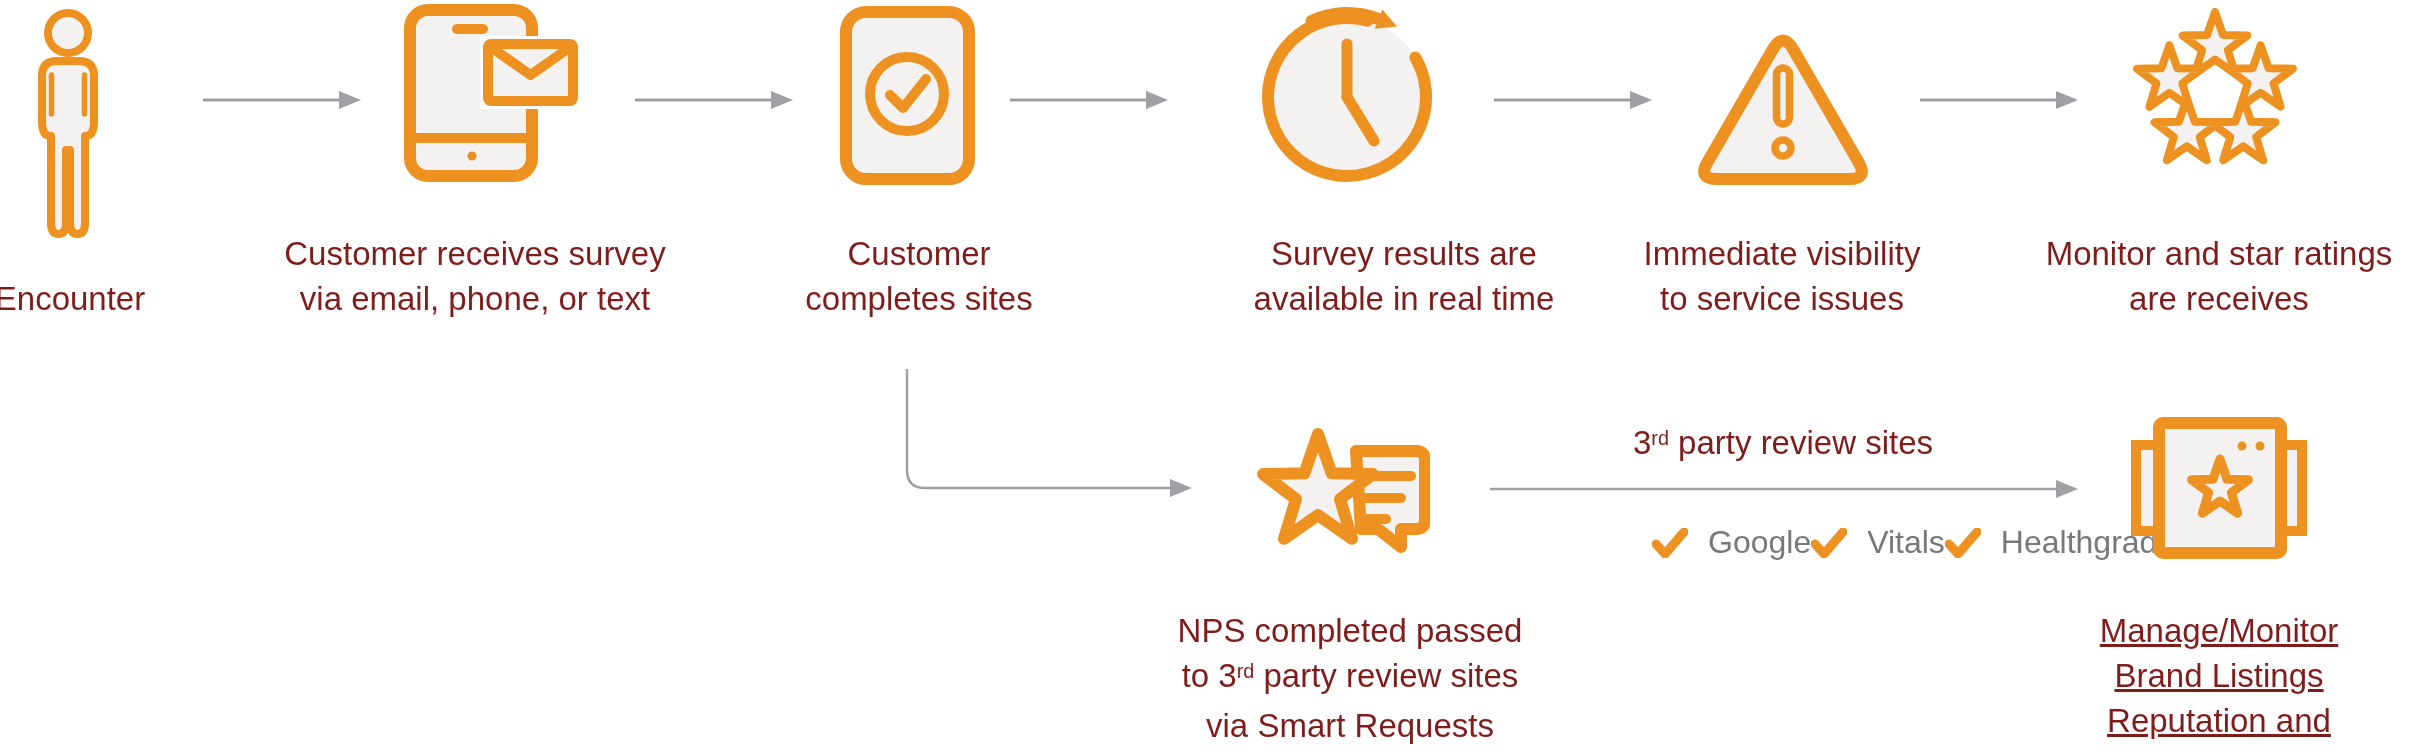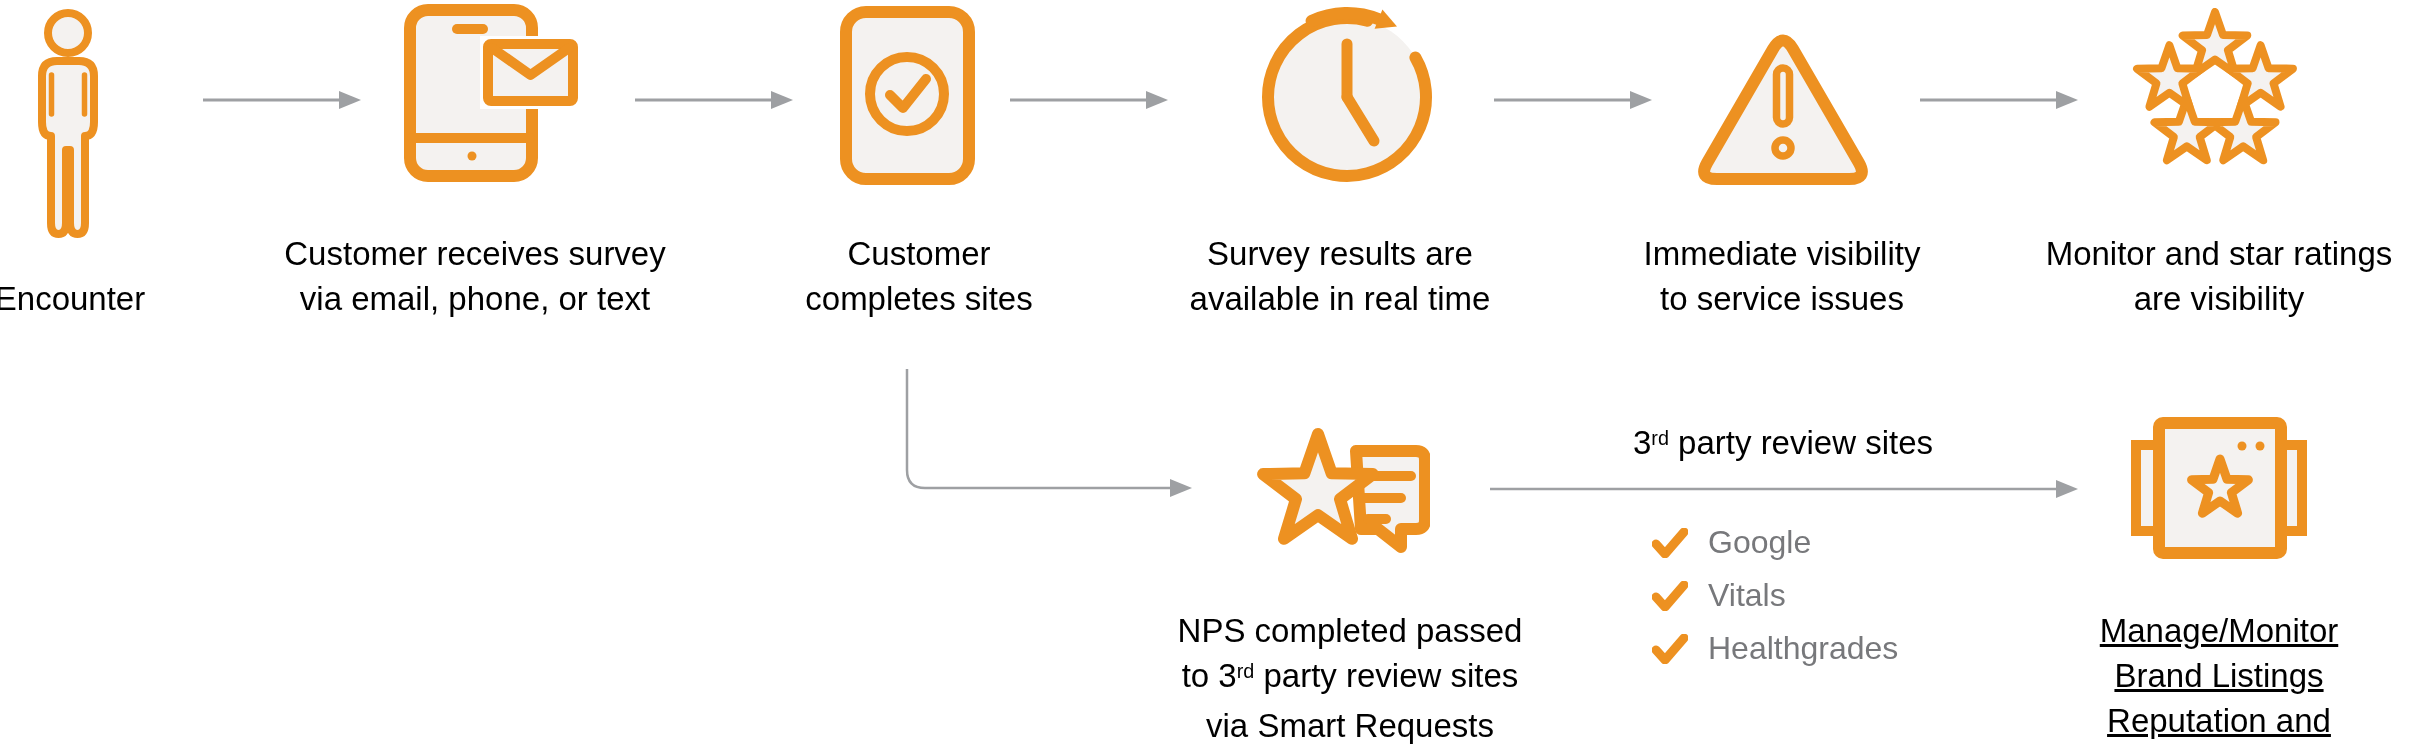--- a/index.html
+++ b/index.html
@@ -6,7 +6,7 @@
   .canvas{position:relative;width:2417px;height:751px;background:#ffffff;overflow:hidden;
           font-family:"Liberation Sans",sans-serif;}
   .icon-wrap{position:absolute;}
-  .lbl{position:absolute;transform:translateX(-50%);text-align:center;color:#000000;
+  .lbl{position:absolute;transform:translateX(-50%);text-align:center;color:#7f1d1d;
        font-size:33px;line-height:45px;white-space:nowrap;font-weight:400;}
   .sup{font-size:0.6em;position:relative;top:-0.45em;}
   

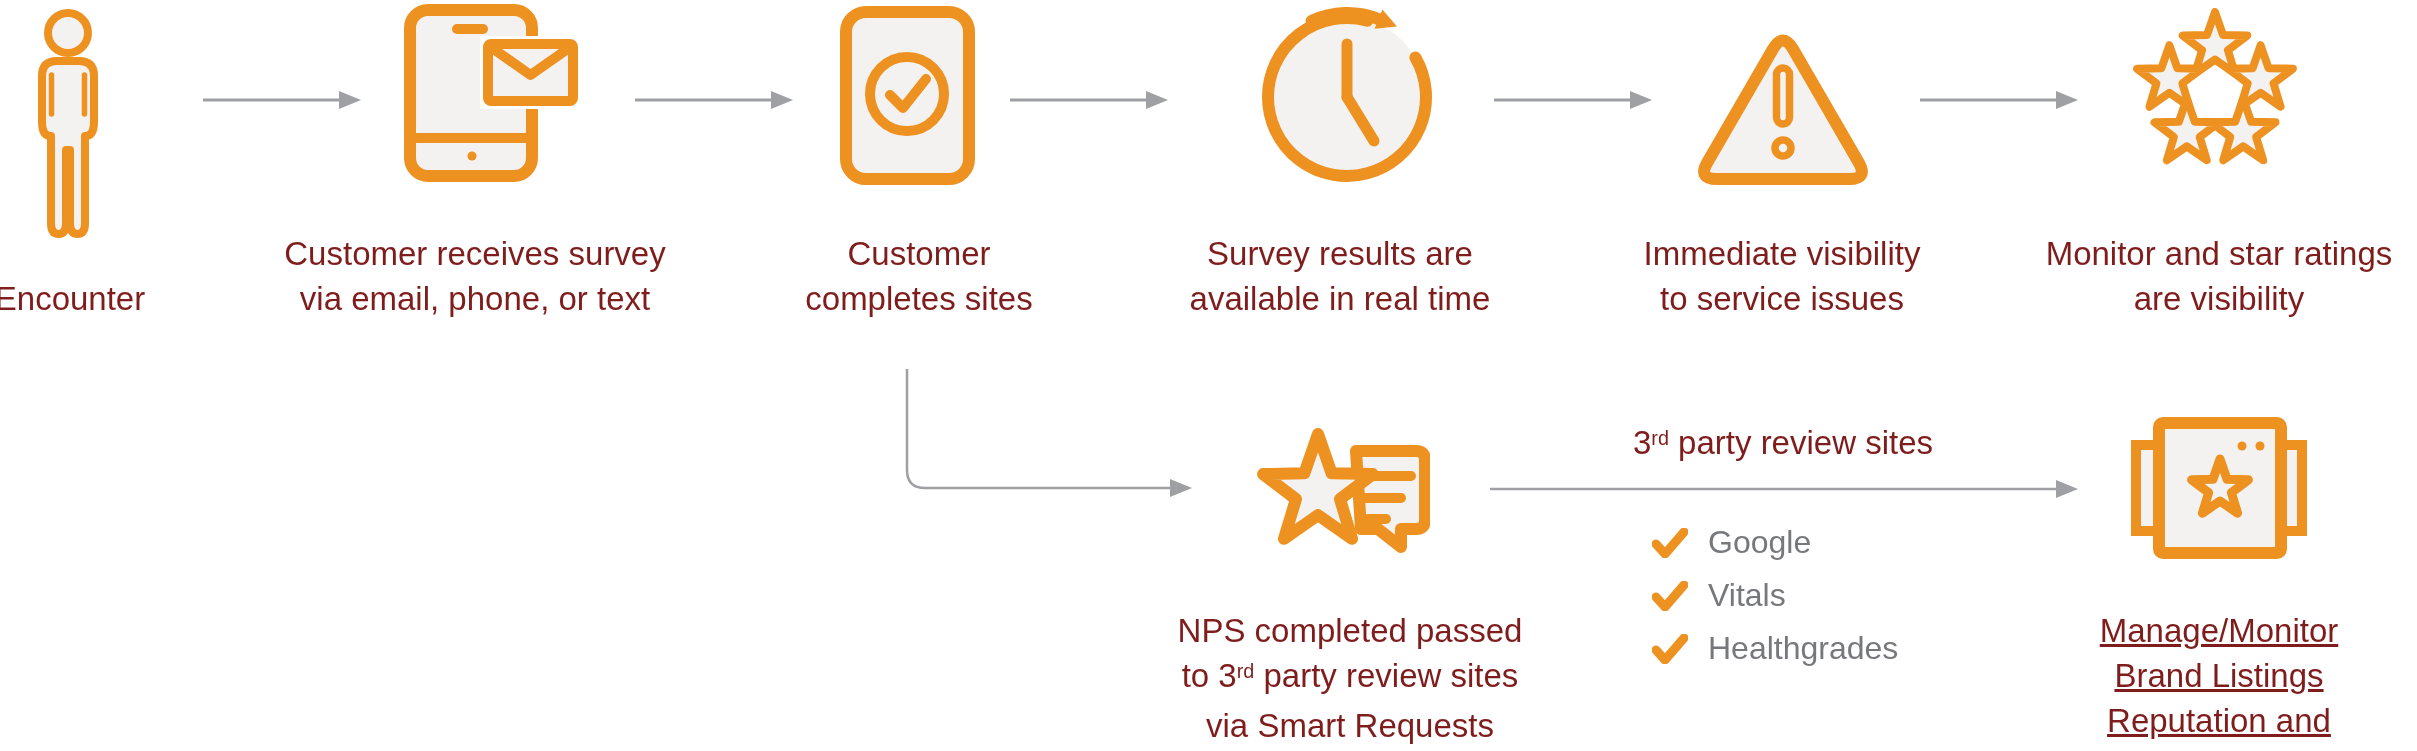--- a/index.html
+++ b/index.html
@@ -126,7 +126,7 @@
     <div>Customer</div>
     <div>completes sites</div>
   </div>
-  <div class="lbl" style="left:1340px;top:231px;">
+  <div class="lbl" style="left:1404px;top:231px;">
     <div>Survey results are</div>
     <div>available in real time</div>
   </div>

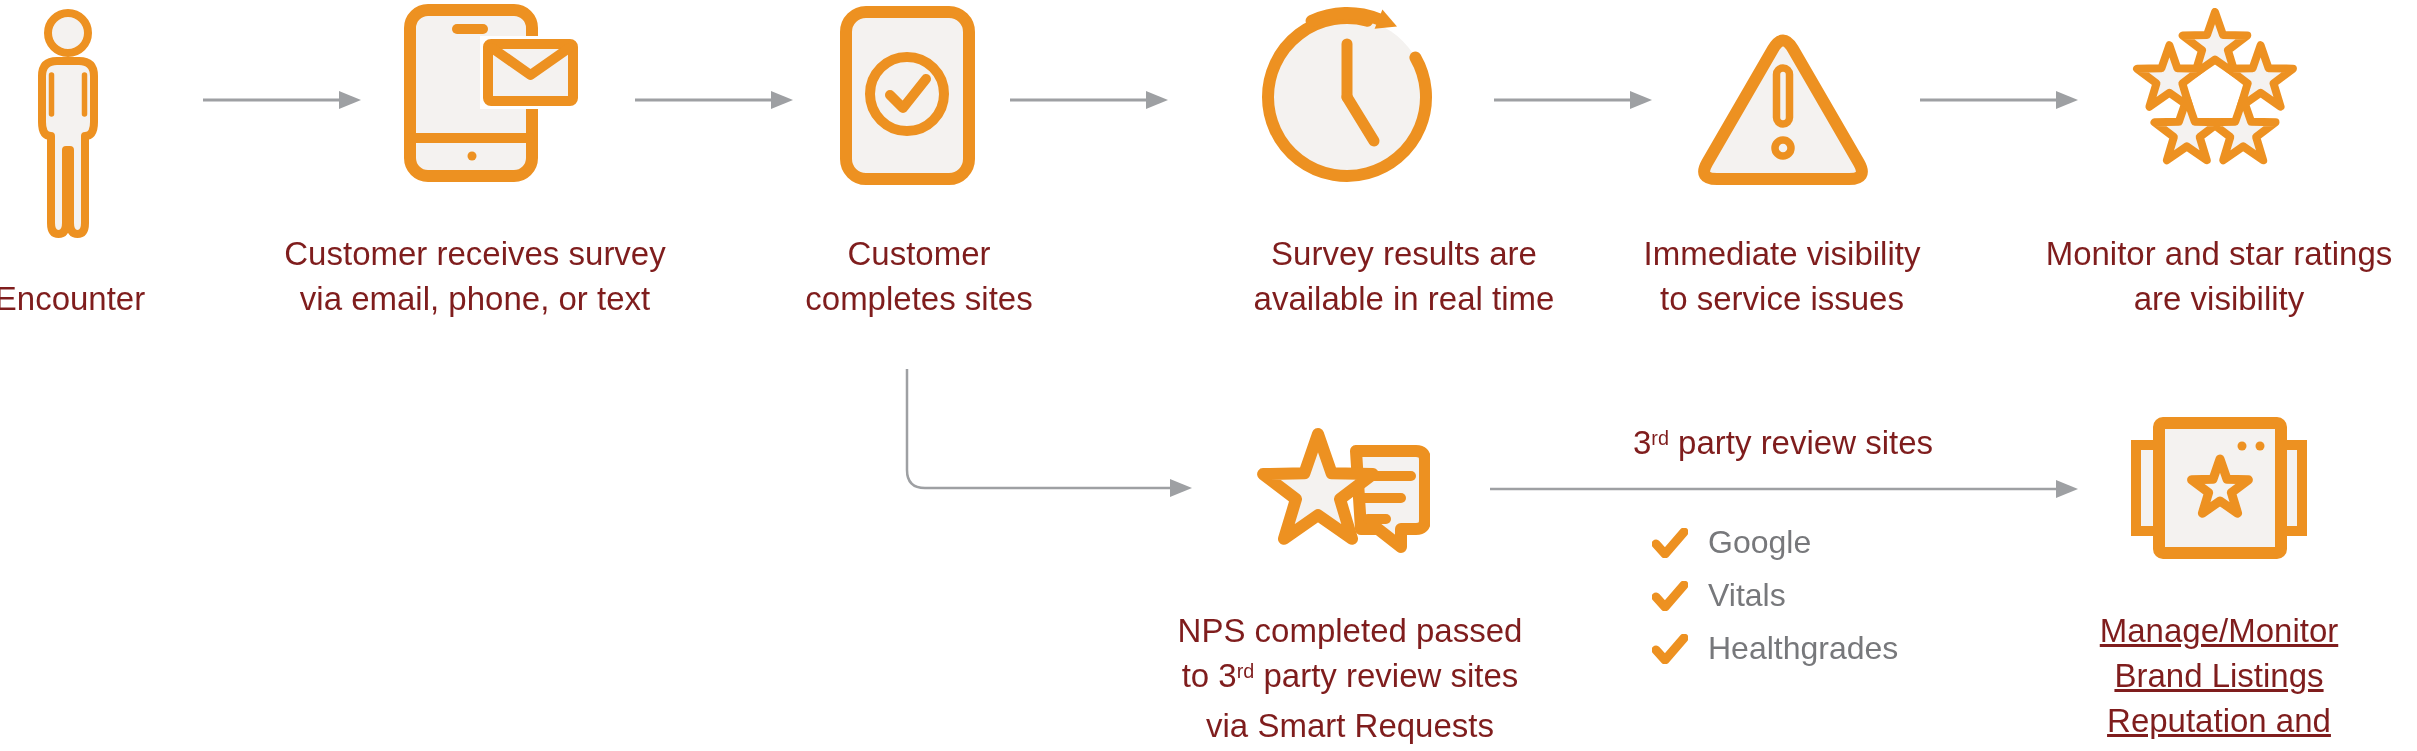--- a/index.html
+++ b/index.html
@@ -136,7 +136,7 @@
   </div>
   <div class="lbl" style="left:2219px;top:231px;">
     <div>Monitor and star ratings</div>
-    <div>are visibility</div>
+    <div>are receives</div>
   </div>
 
   <div class="icon-wrap" style="left:890px;top:360px;">

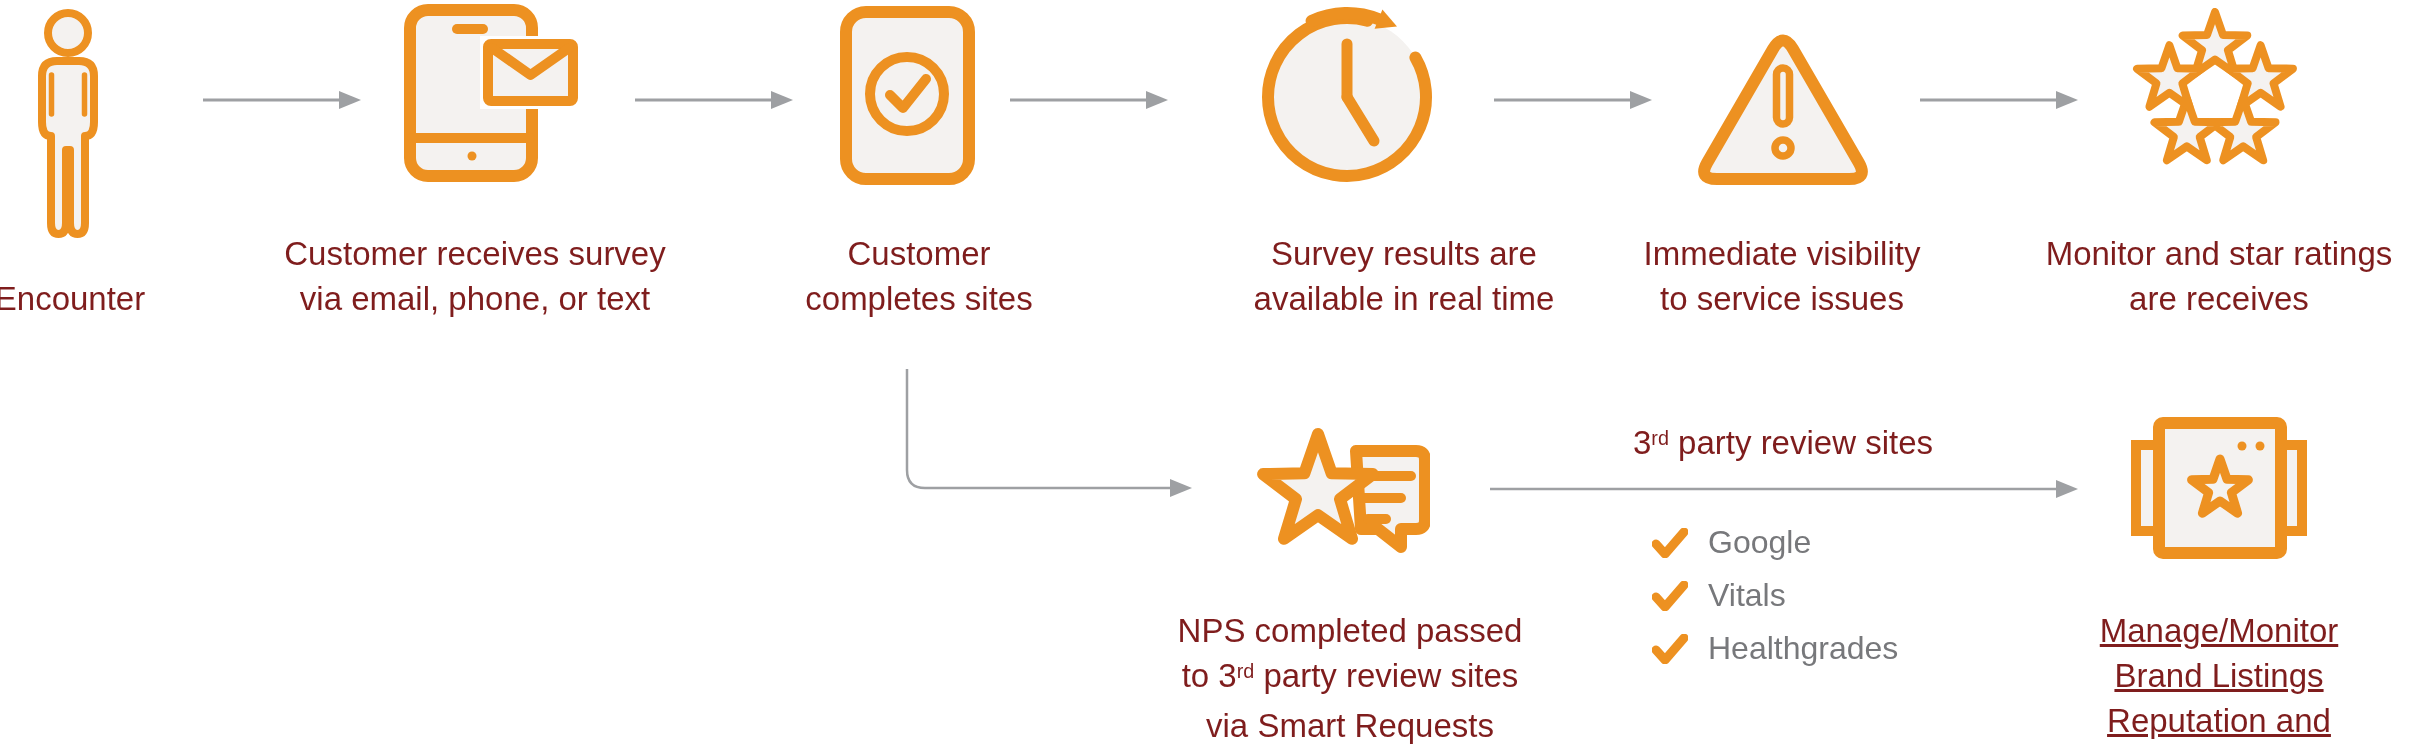--- a/index.html
+++ b/index.html
@@ -15,7 +15,7 @@
   .fo{fill:#ED9121;stroke:none;}
   .arln{stroke:#9EA0A3;fill:none;}
   .arhd{fill:#9EA0A3;stroke:none;}
-  .chk-list{position:absolute;left:1652px;top:520px;display:flex;flex-direction:column;gap:8px;}
+  .chk-list{position:absolute;left:1652px;top:520px;display:flex;flex-direction:row;}
   .chk-row{display:flex;align-items:center;gap:20px;height:45px;}
   .chk-row span{color:#77787B;font-size:32px;}
 </style>

